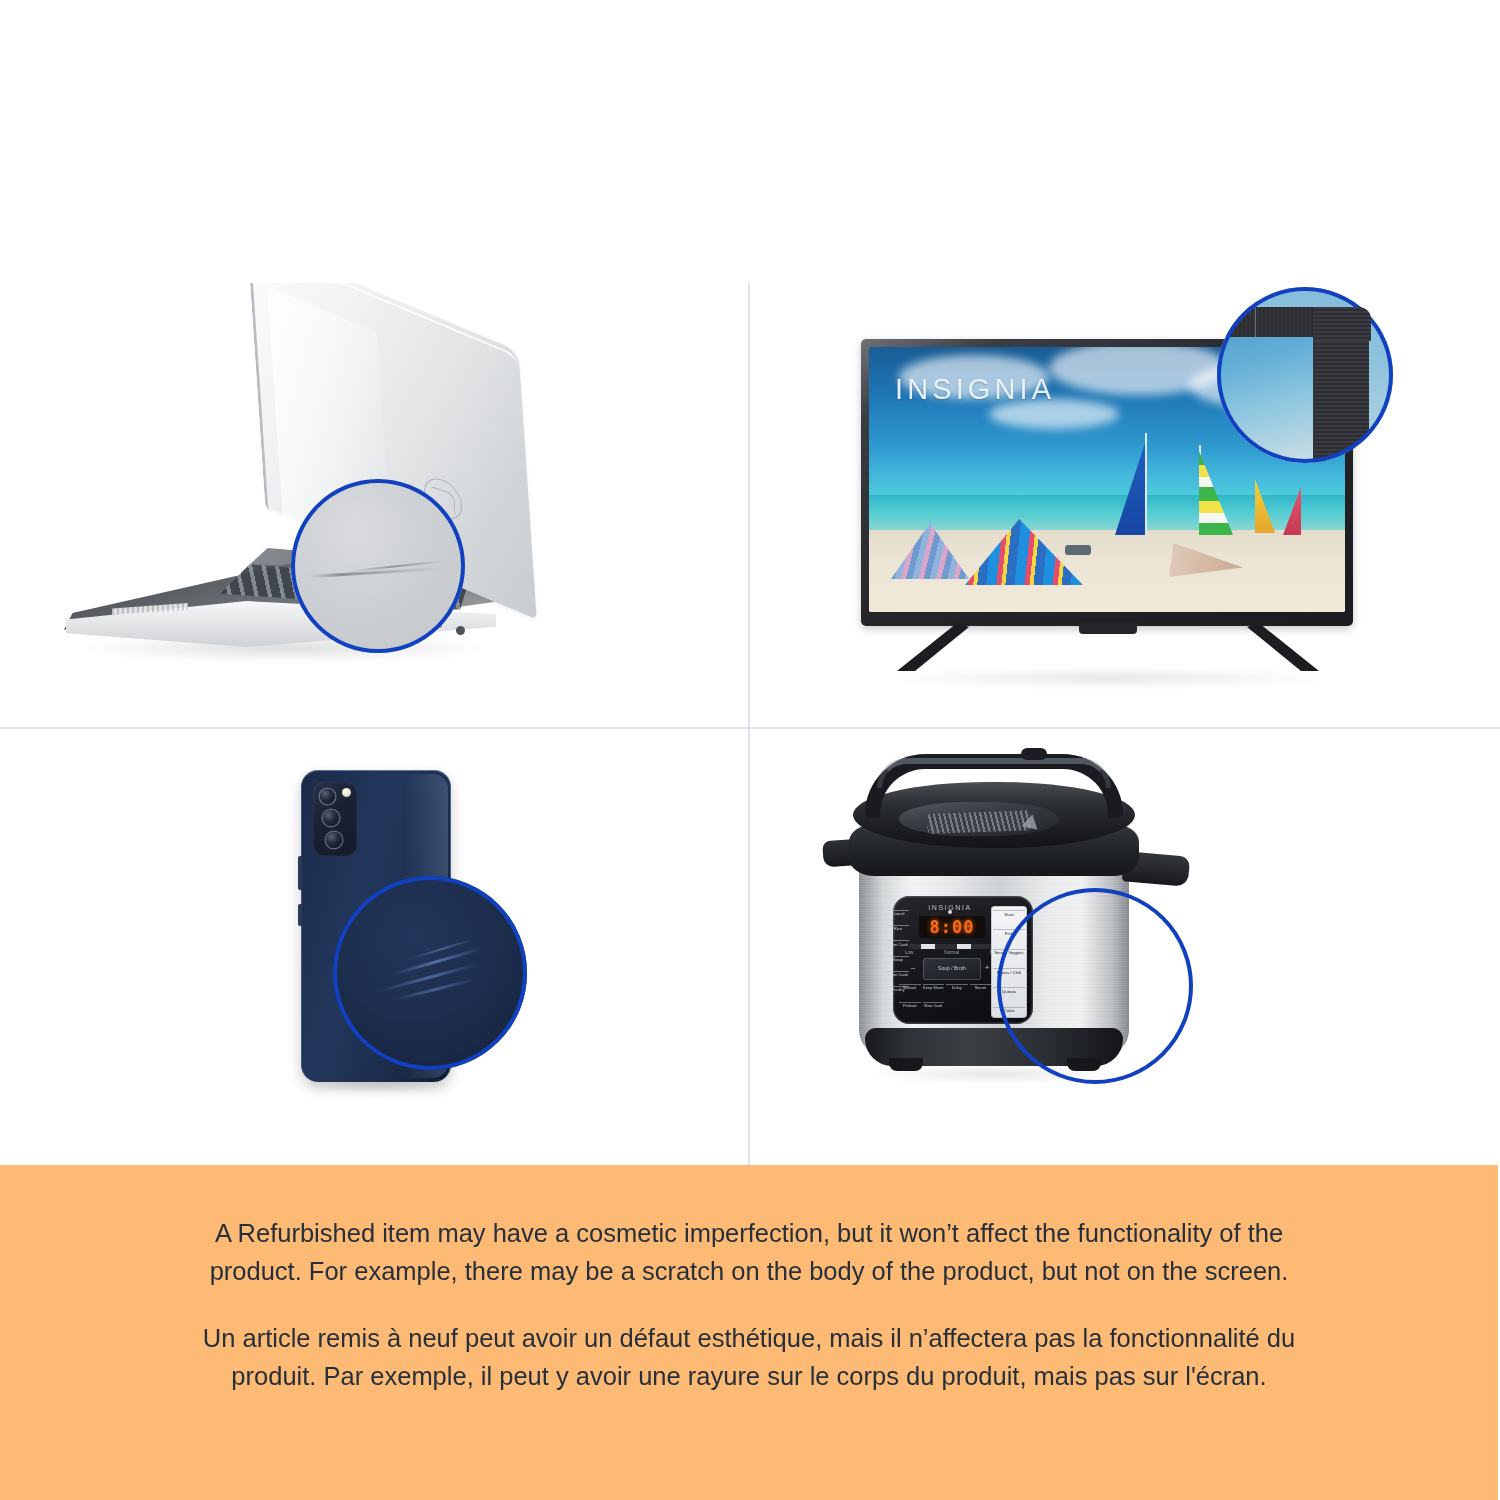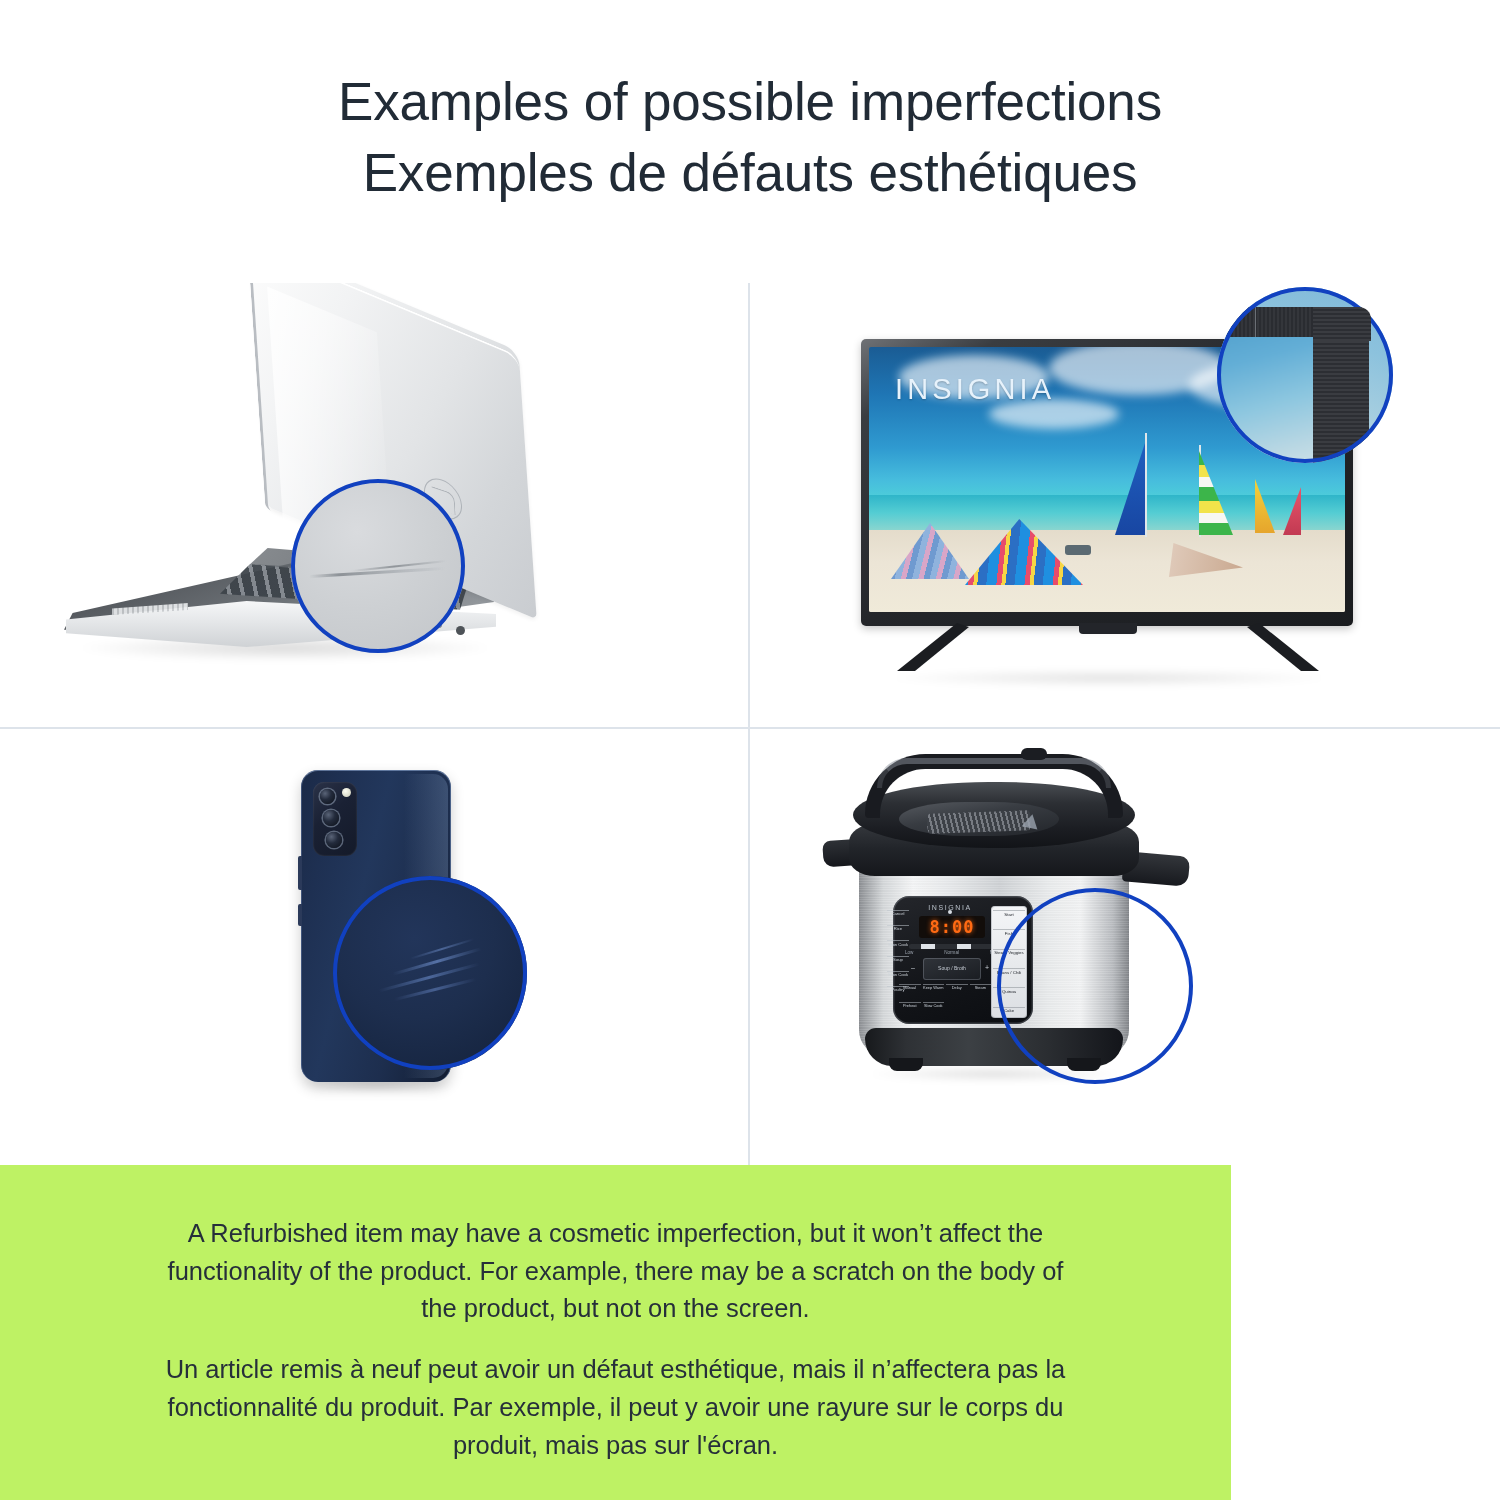--- a/index.html
+++ b/index.html
@@ -491,10 +491,6 @@
 
 <div class="page">
 
-  <div class="header">
-    <div class="title-line">Examples of possible imperfections</div>
-    <div class="title-line">Exemples de défauts esthétiques</div>
-  </div>
 
   <div class="grid">
     <div class="vline"></div>

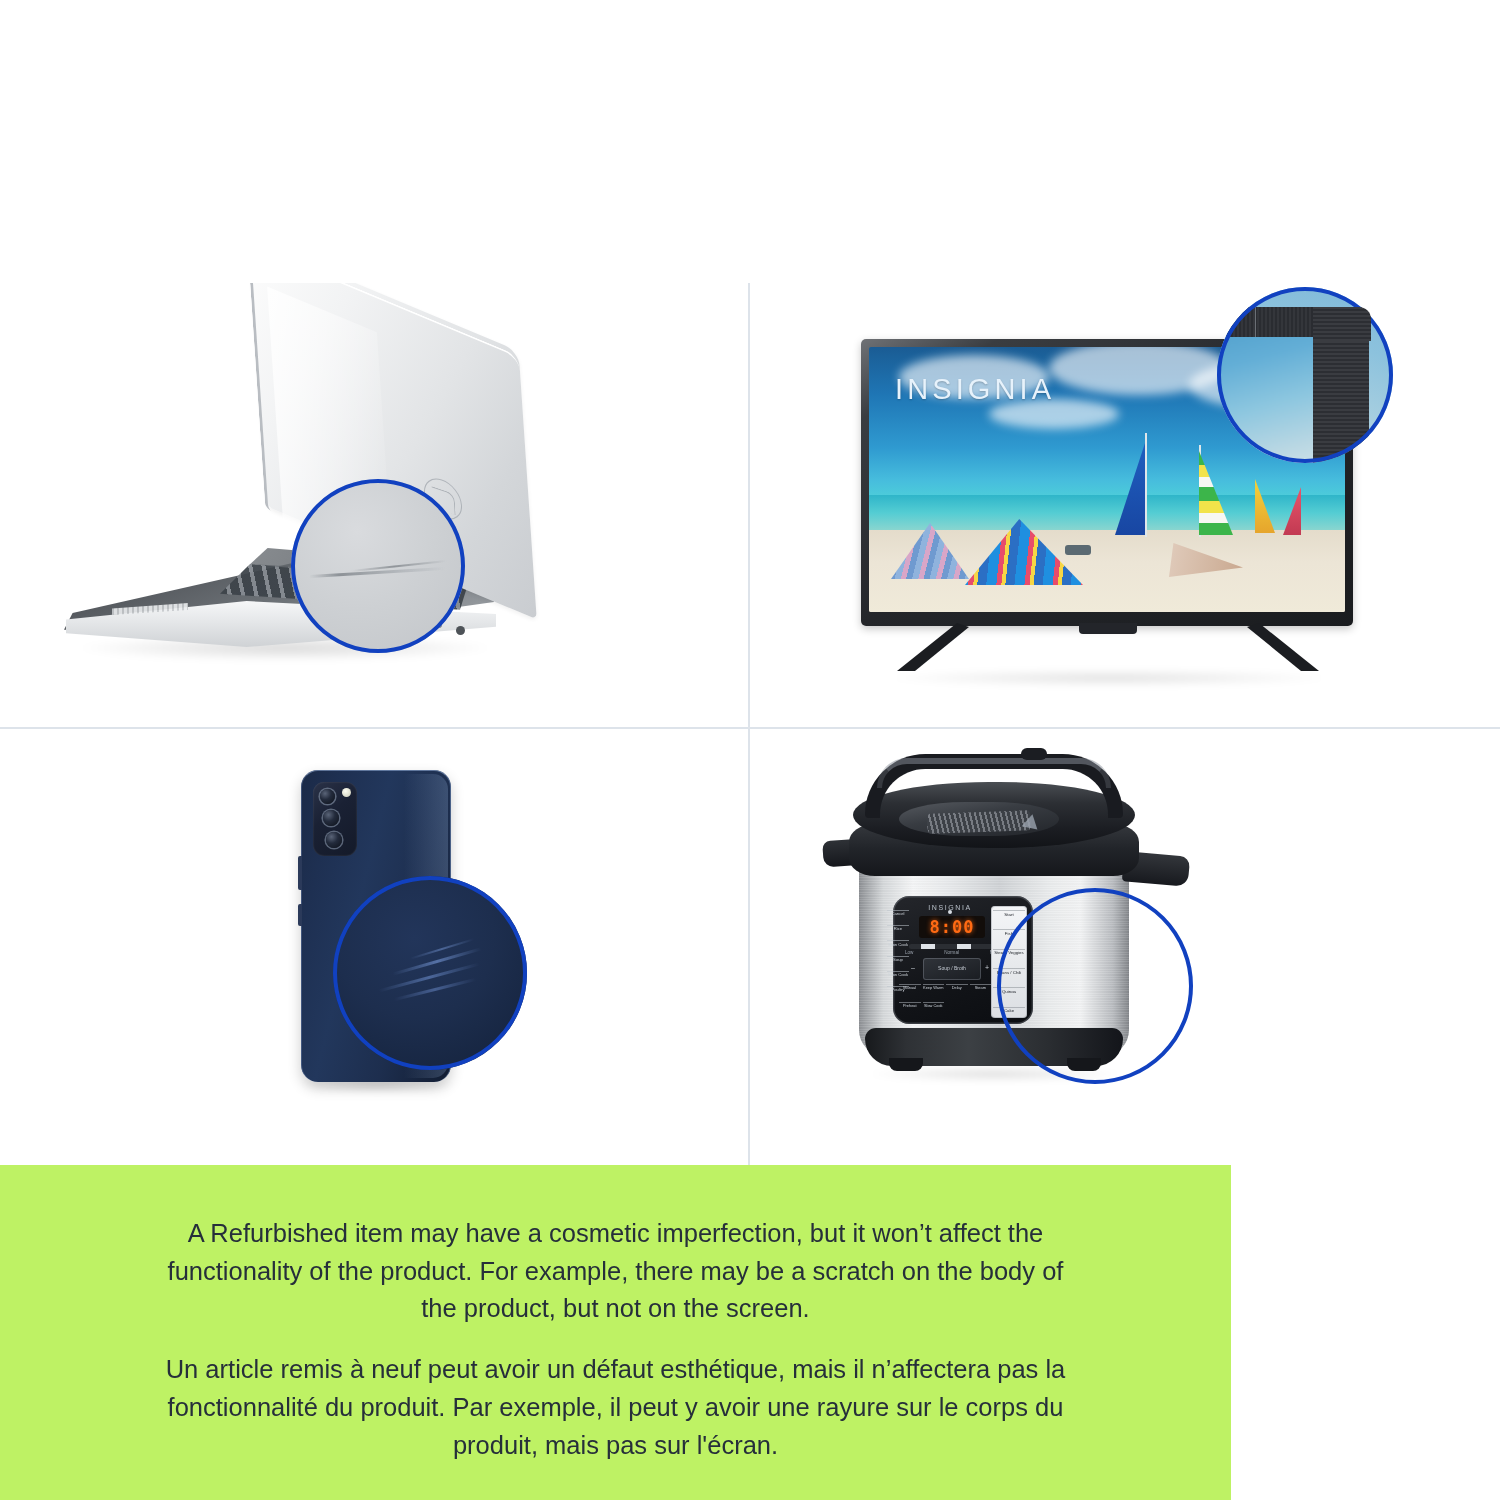--- a/index.html
+++ b/index.html
@@ -474,11 +474,10 @@
 
   
   .footer {
-    position:absolute; left:0; top:1165px; width:1231px; height:335px;
-    background:#bef264;
+    position:absolute; left:0; top:1165px; width:1498px; height:335px;
+    background:#fdba74;
     display:flex; flex-direction:column; align-items:center;
     padding:50px 150px 0 150px;
-    gap:23px;
   }
   .footer p {
     font-size:25.5px; font-weight:300; line-height:1.48;

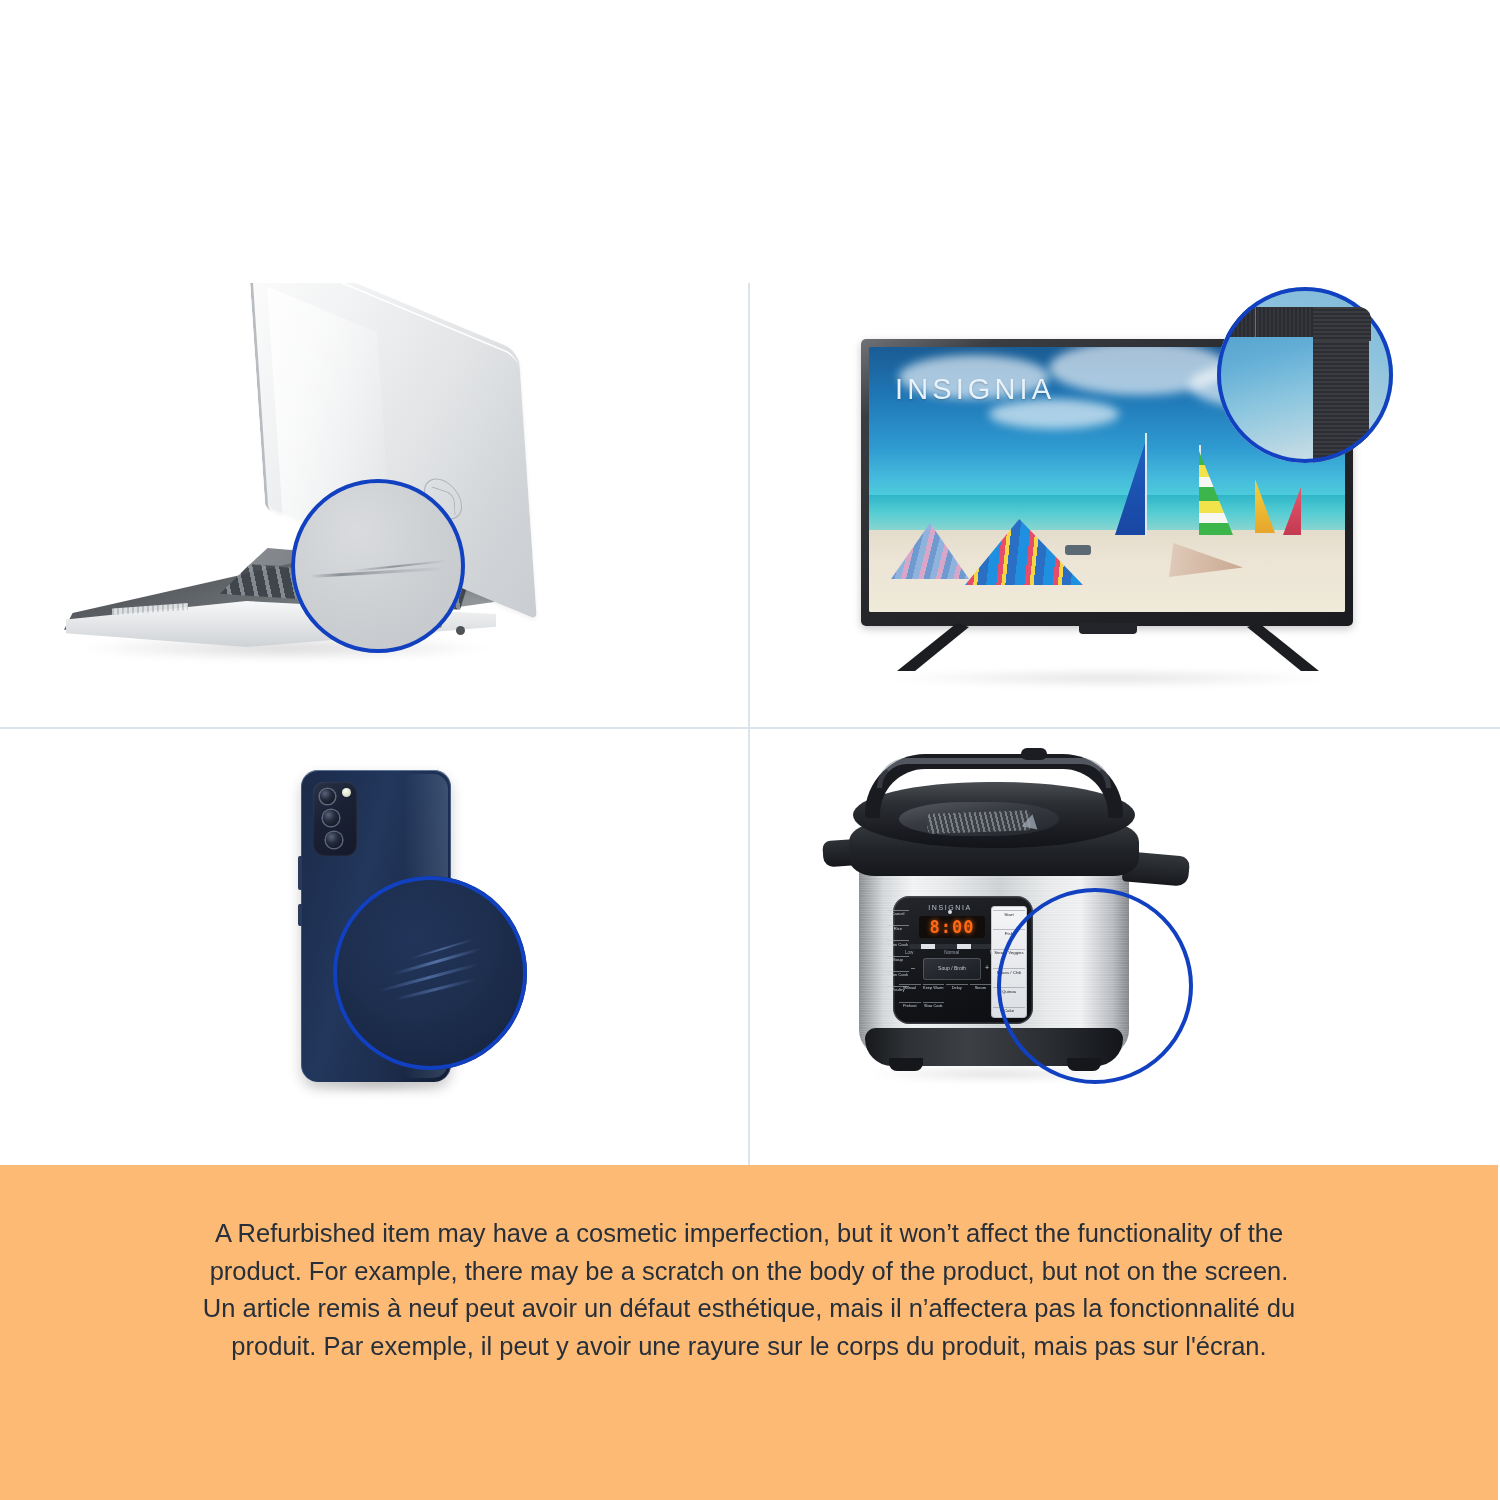--- a/index.html
+++ b/index.html
@@ -483,7 +483,7 @@
     font-size:25.5px; font-weight:300; line-height:1.48;
     color:#262f3a; text-align:center; max-width:1130px;
   }
-  .footer p.fr { }
+  .footer p.fr { margin-top:30px; }
 </style>
 </head>
 <body>

